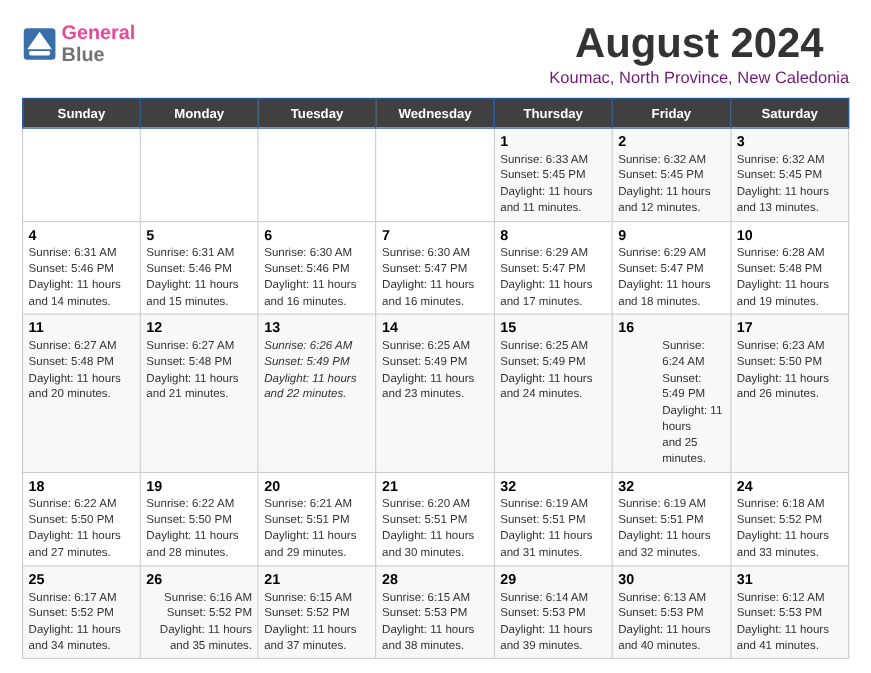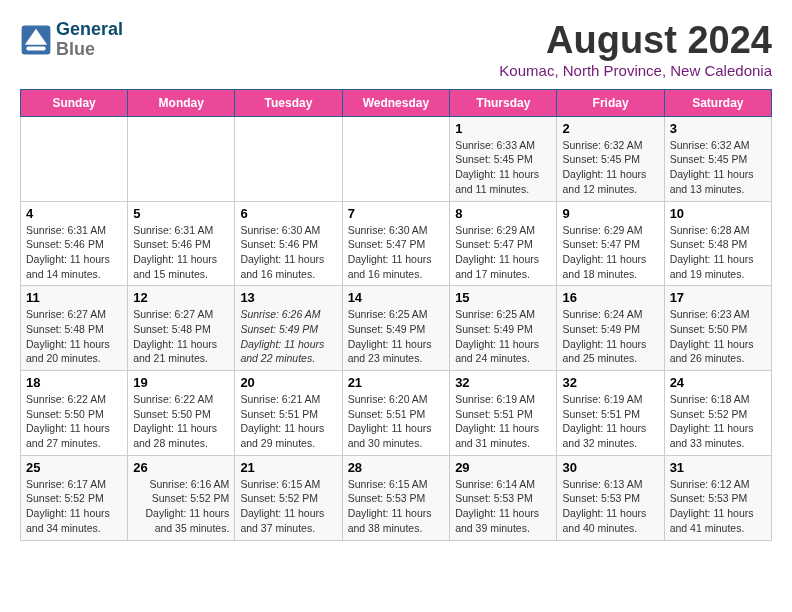--- a/index.html
+++ b/index.html
@@ -28,7 +28,7 @@
       line-height: 1.1;
     }
     .logo-text span {
-      color: #0c4a6e;
+      color: #ec4899;
     }
     .logo-icon {
       width: 32px;

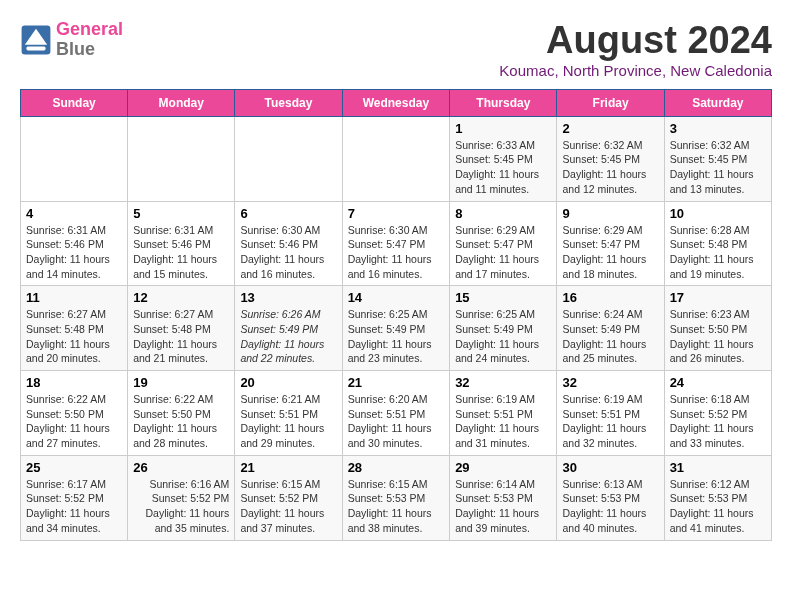--- a/index.html
+++ b/index.html
@@ -35,7 +35,7 @@
       height: 32px;
     }
     .title-block {
-      text-align: right;
+      text-align: center;
     }
     .month-year {
       font-size: 38px;

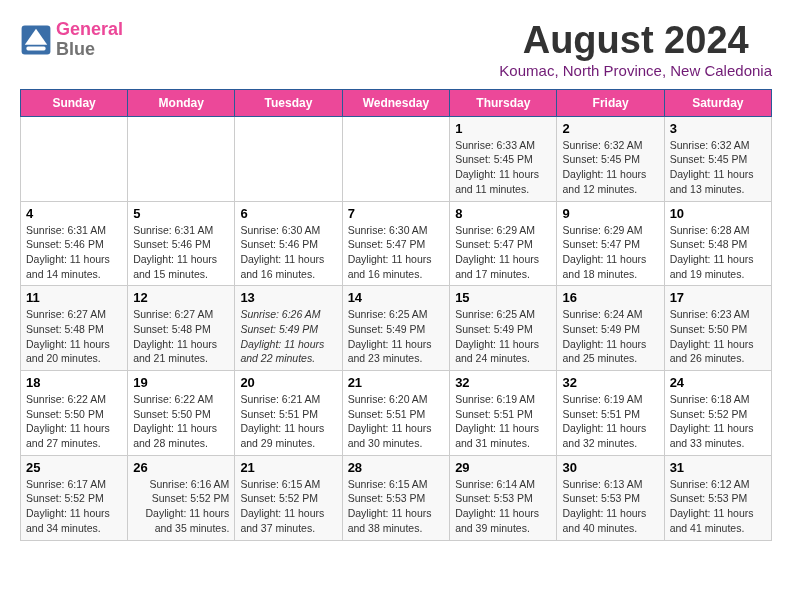--- a/index.html
+++ b/index.html
@@ -53,7 +53,7 @@
       font-size: 11px;
     }
     thead tr th {
-      background-color: #ec4899;
+      background-color: #404040;
       color: #fff;
       text-align: center;
       padding: 6px 4px;

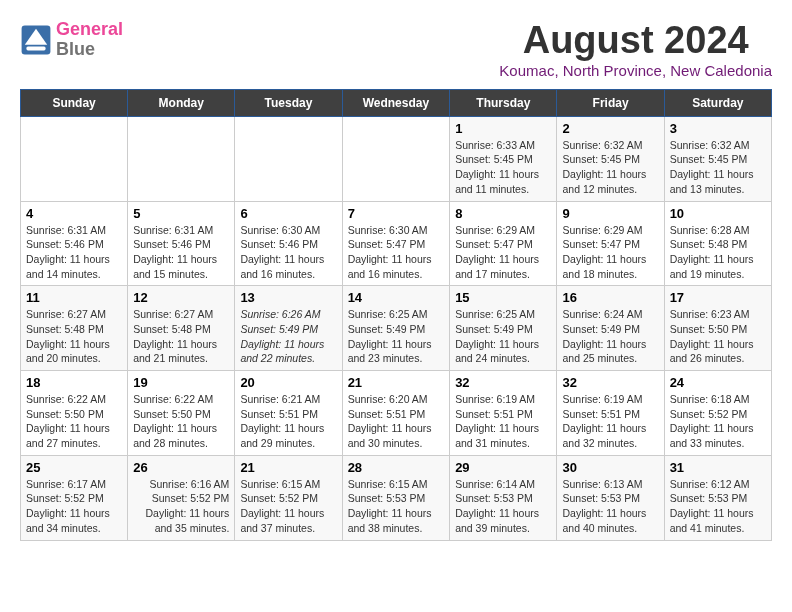--- a/index.html
+++ b/index.html
@@ -237,7 +237,7 @@
         </td>
         <td>
           <span class="day-number">16</span>
-          <div class="day-info" style="white-space: pre-line;">Sunrise: 6:24 AM
+          <div class="day-info" style="white-space: pre-line; margin-left: 40px;">Sunrise: 6:24 AM
 Sunset: 5:49 PM
 Daylight: 11 hours
 and 25 minutes.</div>

